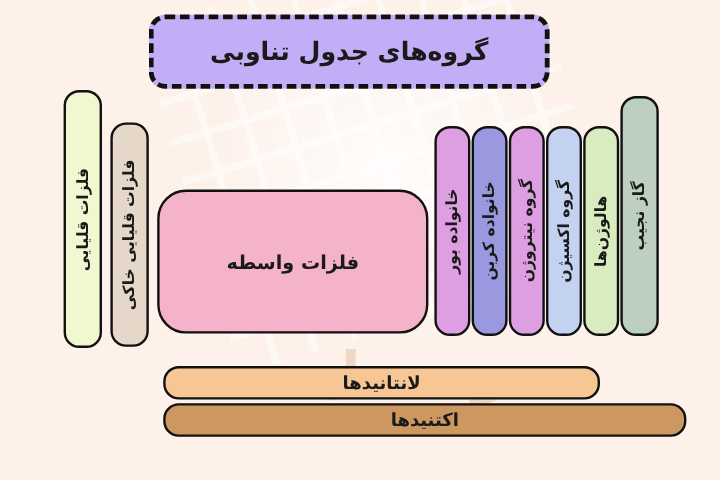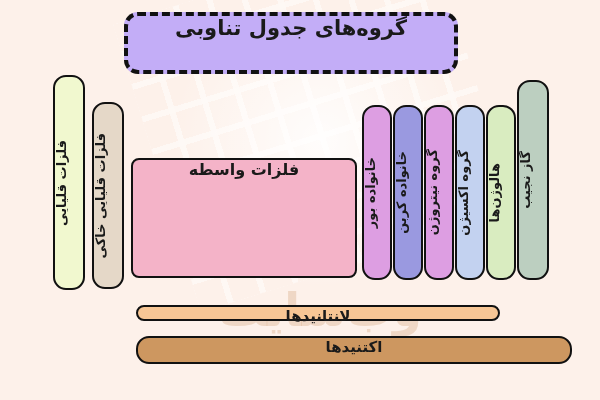--- a/index.html
+++ b/index.html
@@ -74,6 +74,7 @@
     border: 2.5px solid #111;
     box-sizing: border-box;
     display: flex;
+    align-items: center;
     justify-content: center;
     direction: rtl;
     color: #1a1a1a;

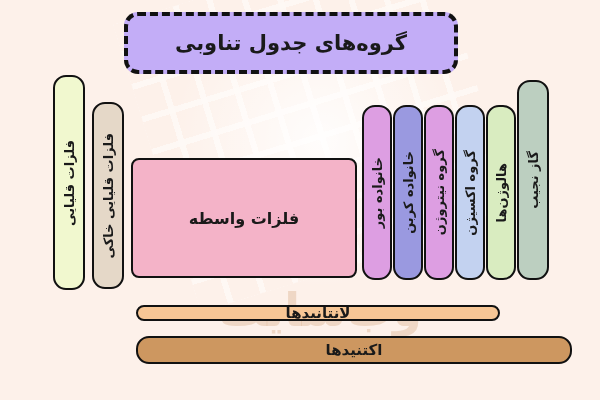--- a/index.html
+++ b/index.html
@@ -122,7 +122,7 @@
     width: 226px;
     height: 120px;
     background: #f4b3c8;
-    border-radius: 8px;
+    border-radius: 24px;
     font-size: 16px;
     font-weight: bold;
   }

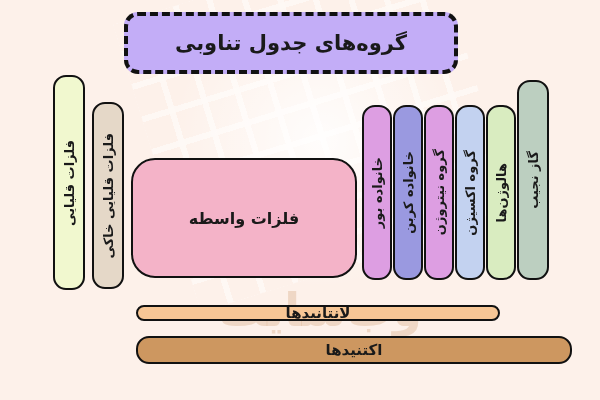--- a/index.html
+++ b/index.html
@@ -178,7 +178,7 @@
     <span>گاز نجیب</span>
   </div>
 
-  <div class="blk bar" id="bar-lanthanides" style="left: 136px; top: 305px; width: 364px; height: 16px; background: rgb(247, 198, 149);">
+  <div class="blk bar" id="bar-lanthanides" style="left: 136px; top: 305px; width: 364px; height: 28px; background: rgb(247, 198, 149);">
     <span>لانتانیدها</span>
   </div>
 

